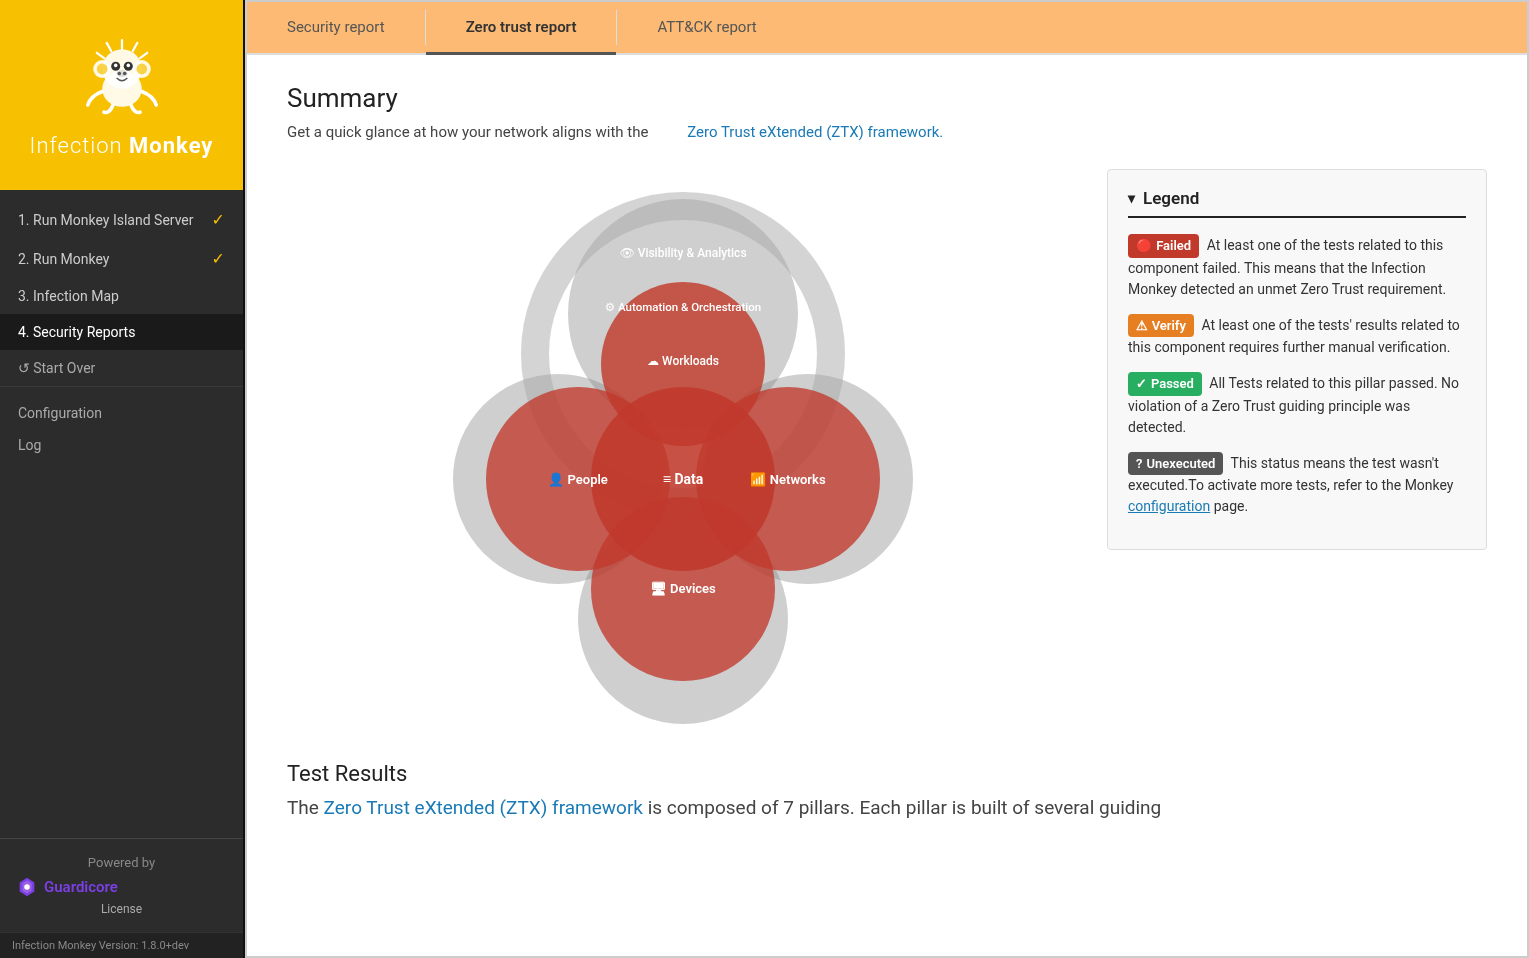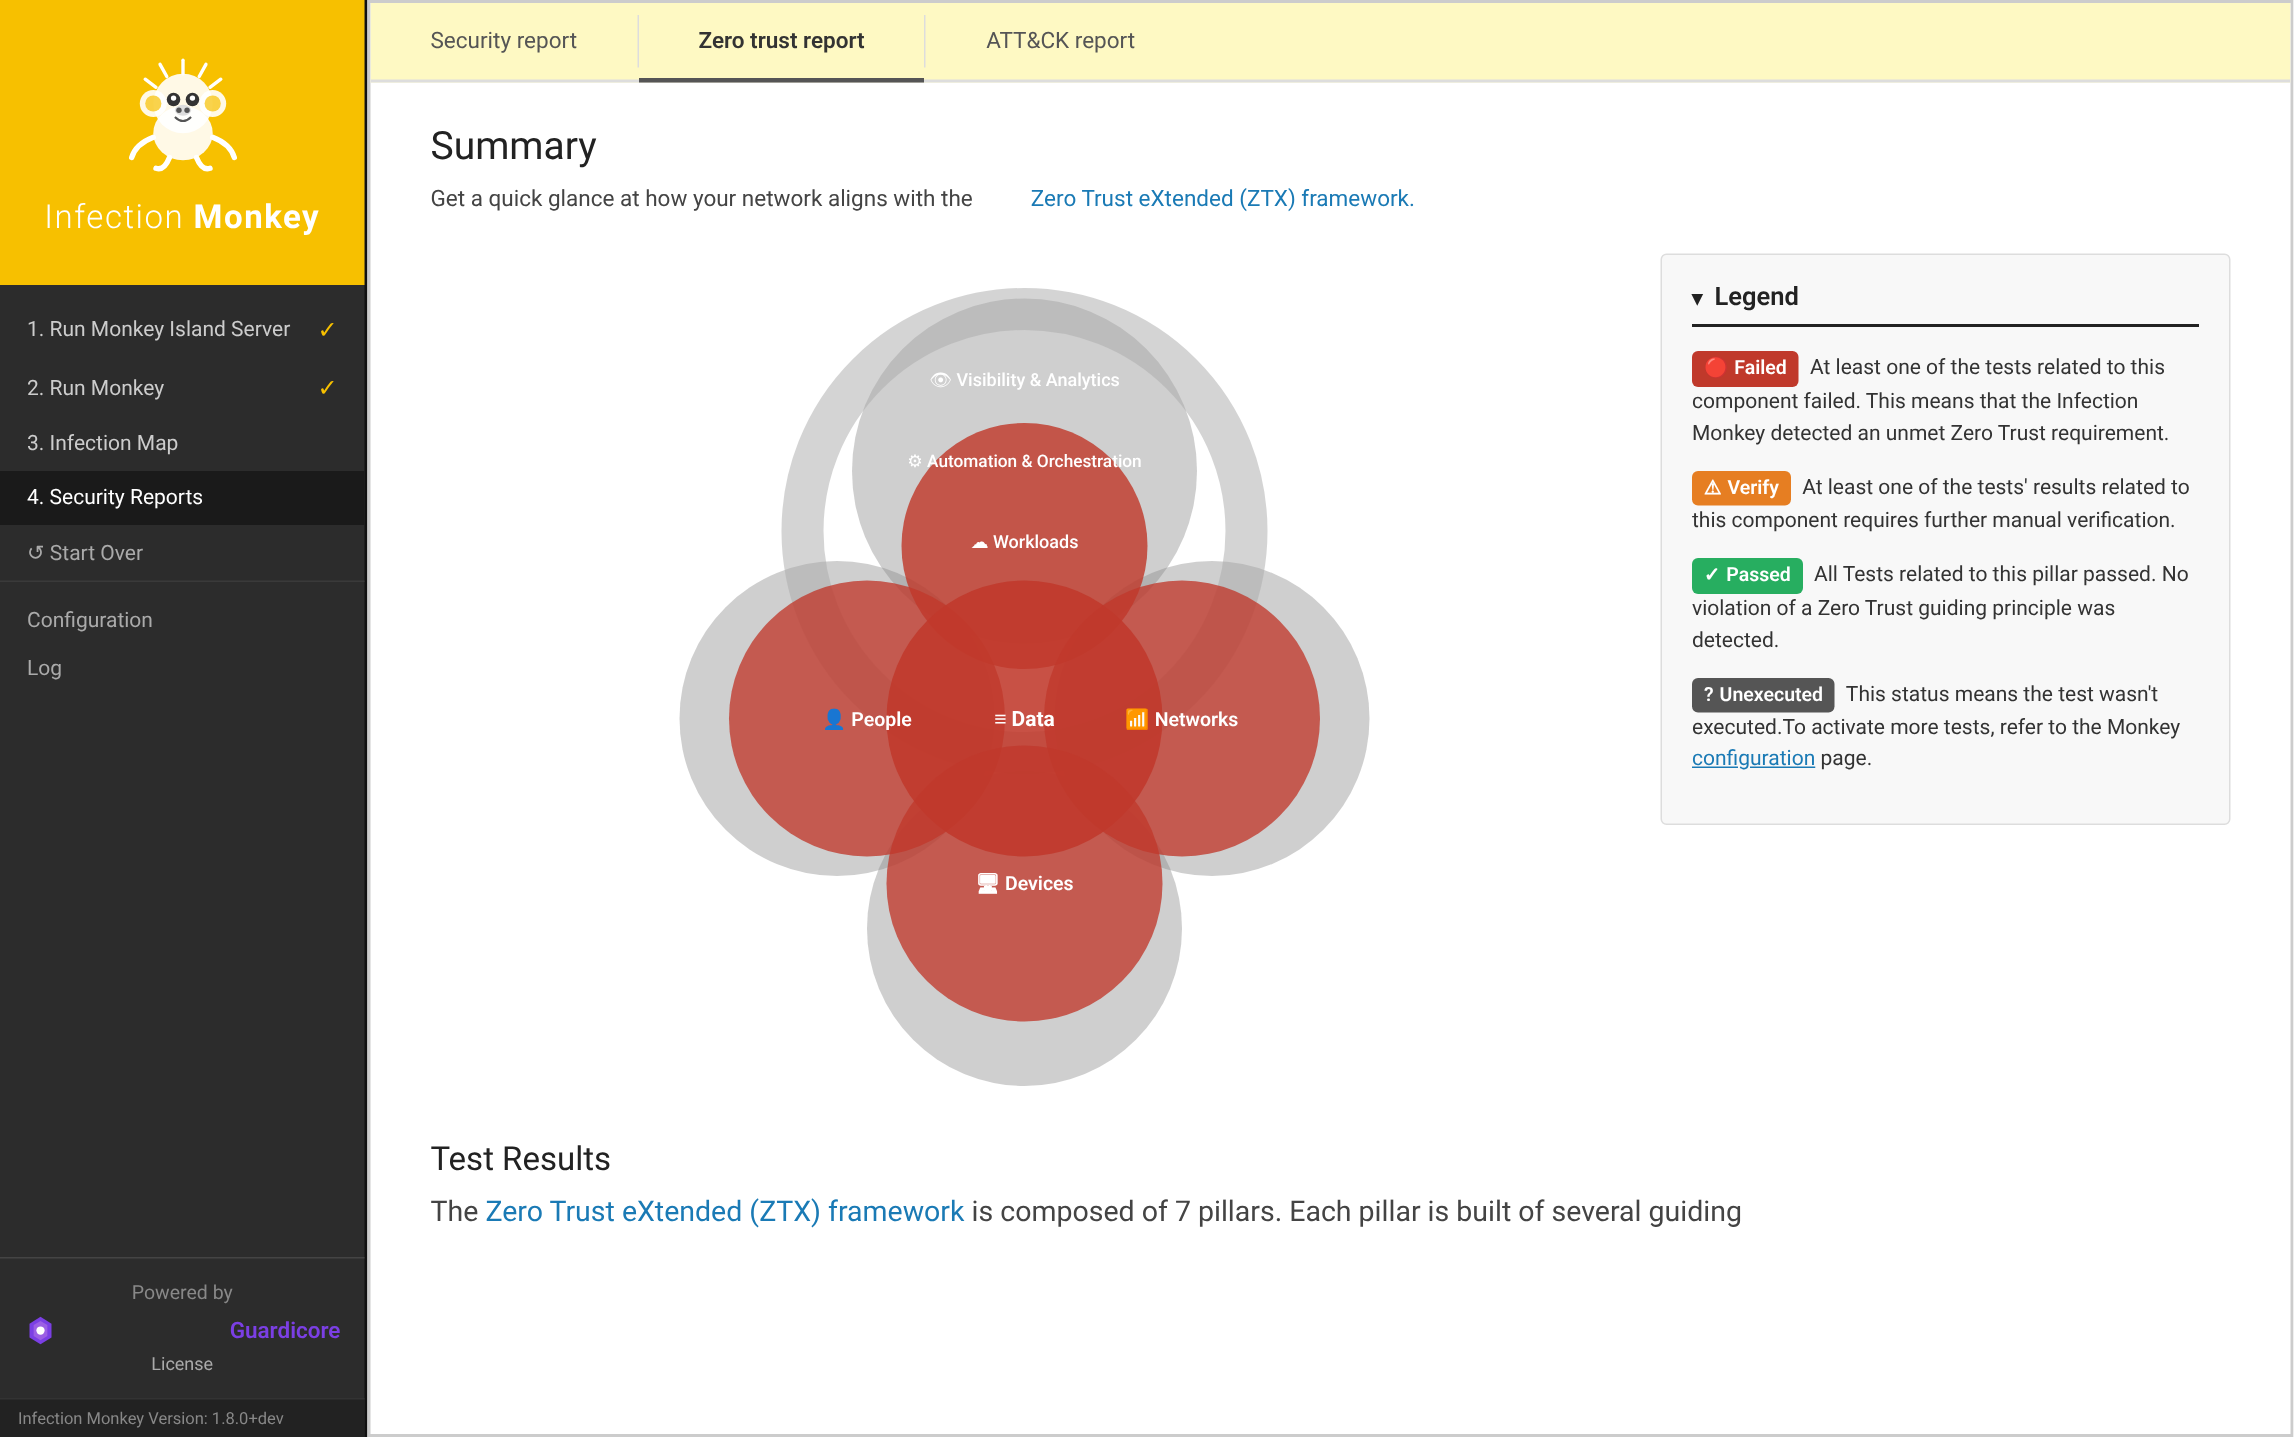--- a/index.html
+++ b/index.html
@@ -108,7 +108,7 @@
     #tab-bar {
       display: flex;
       border-bottom: 2px solid #ddd;
-      background: #fef9c3;
+      background: #fdba74;
     }
     .tab {
       padding: 16px 40px;

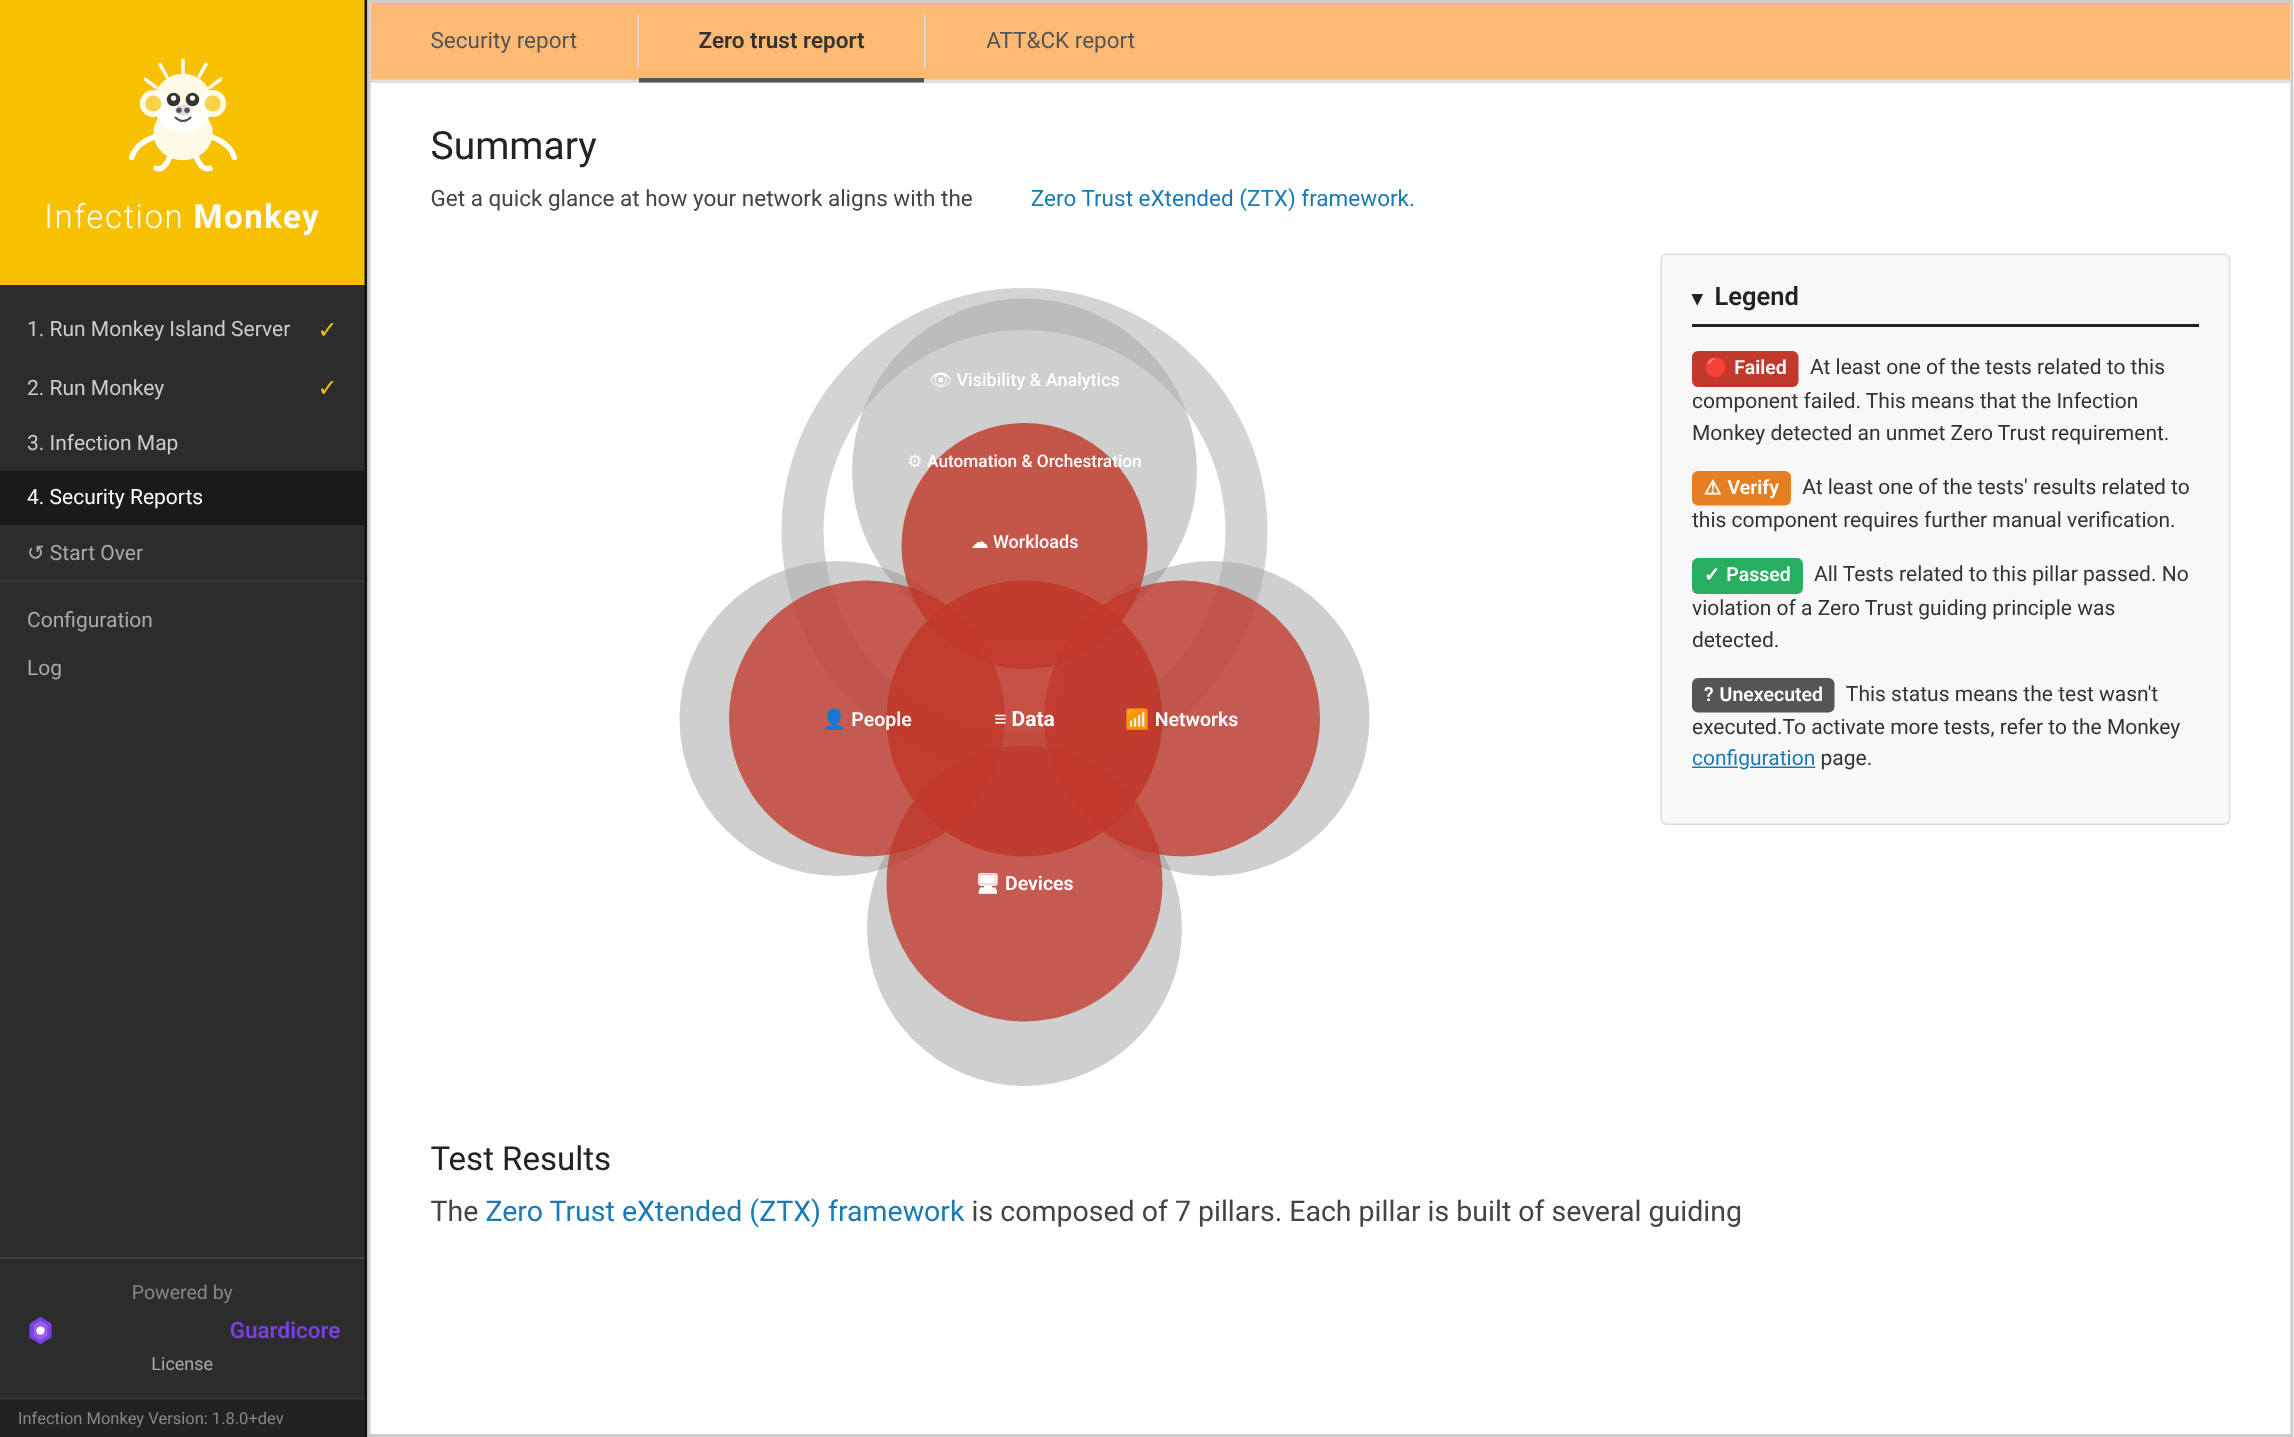--- a/index.html
+++ b/index.html
@@ -63,7 +63,7 @@
     .sidebar-bottom .guardicore {
       display: flex;
       align-items: center;
-      justify-content: space-between;
+      justify-content: flex-start;
       gap: 6px;
       color: #7b3fe4;
       font-weight: 600;

